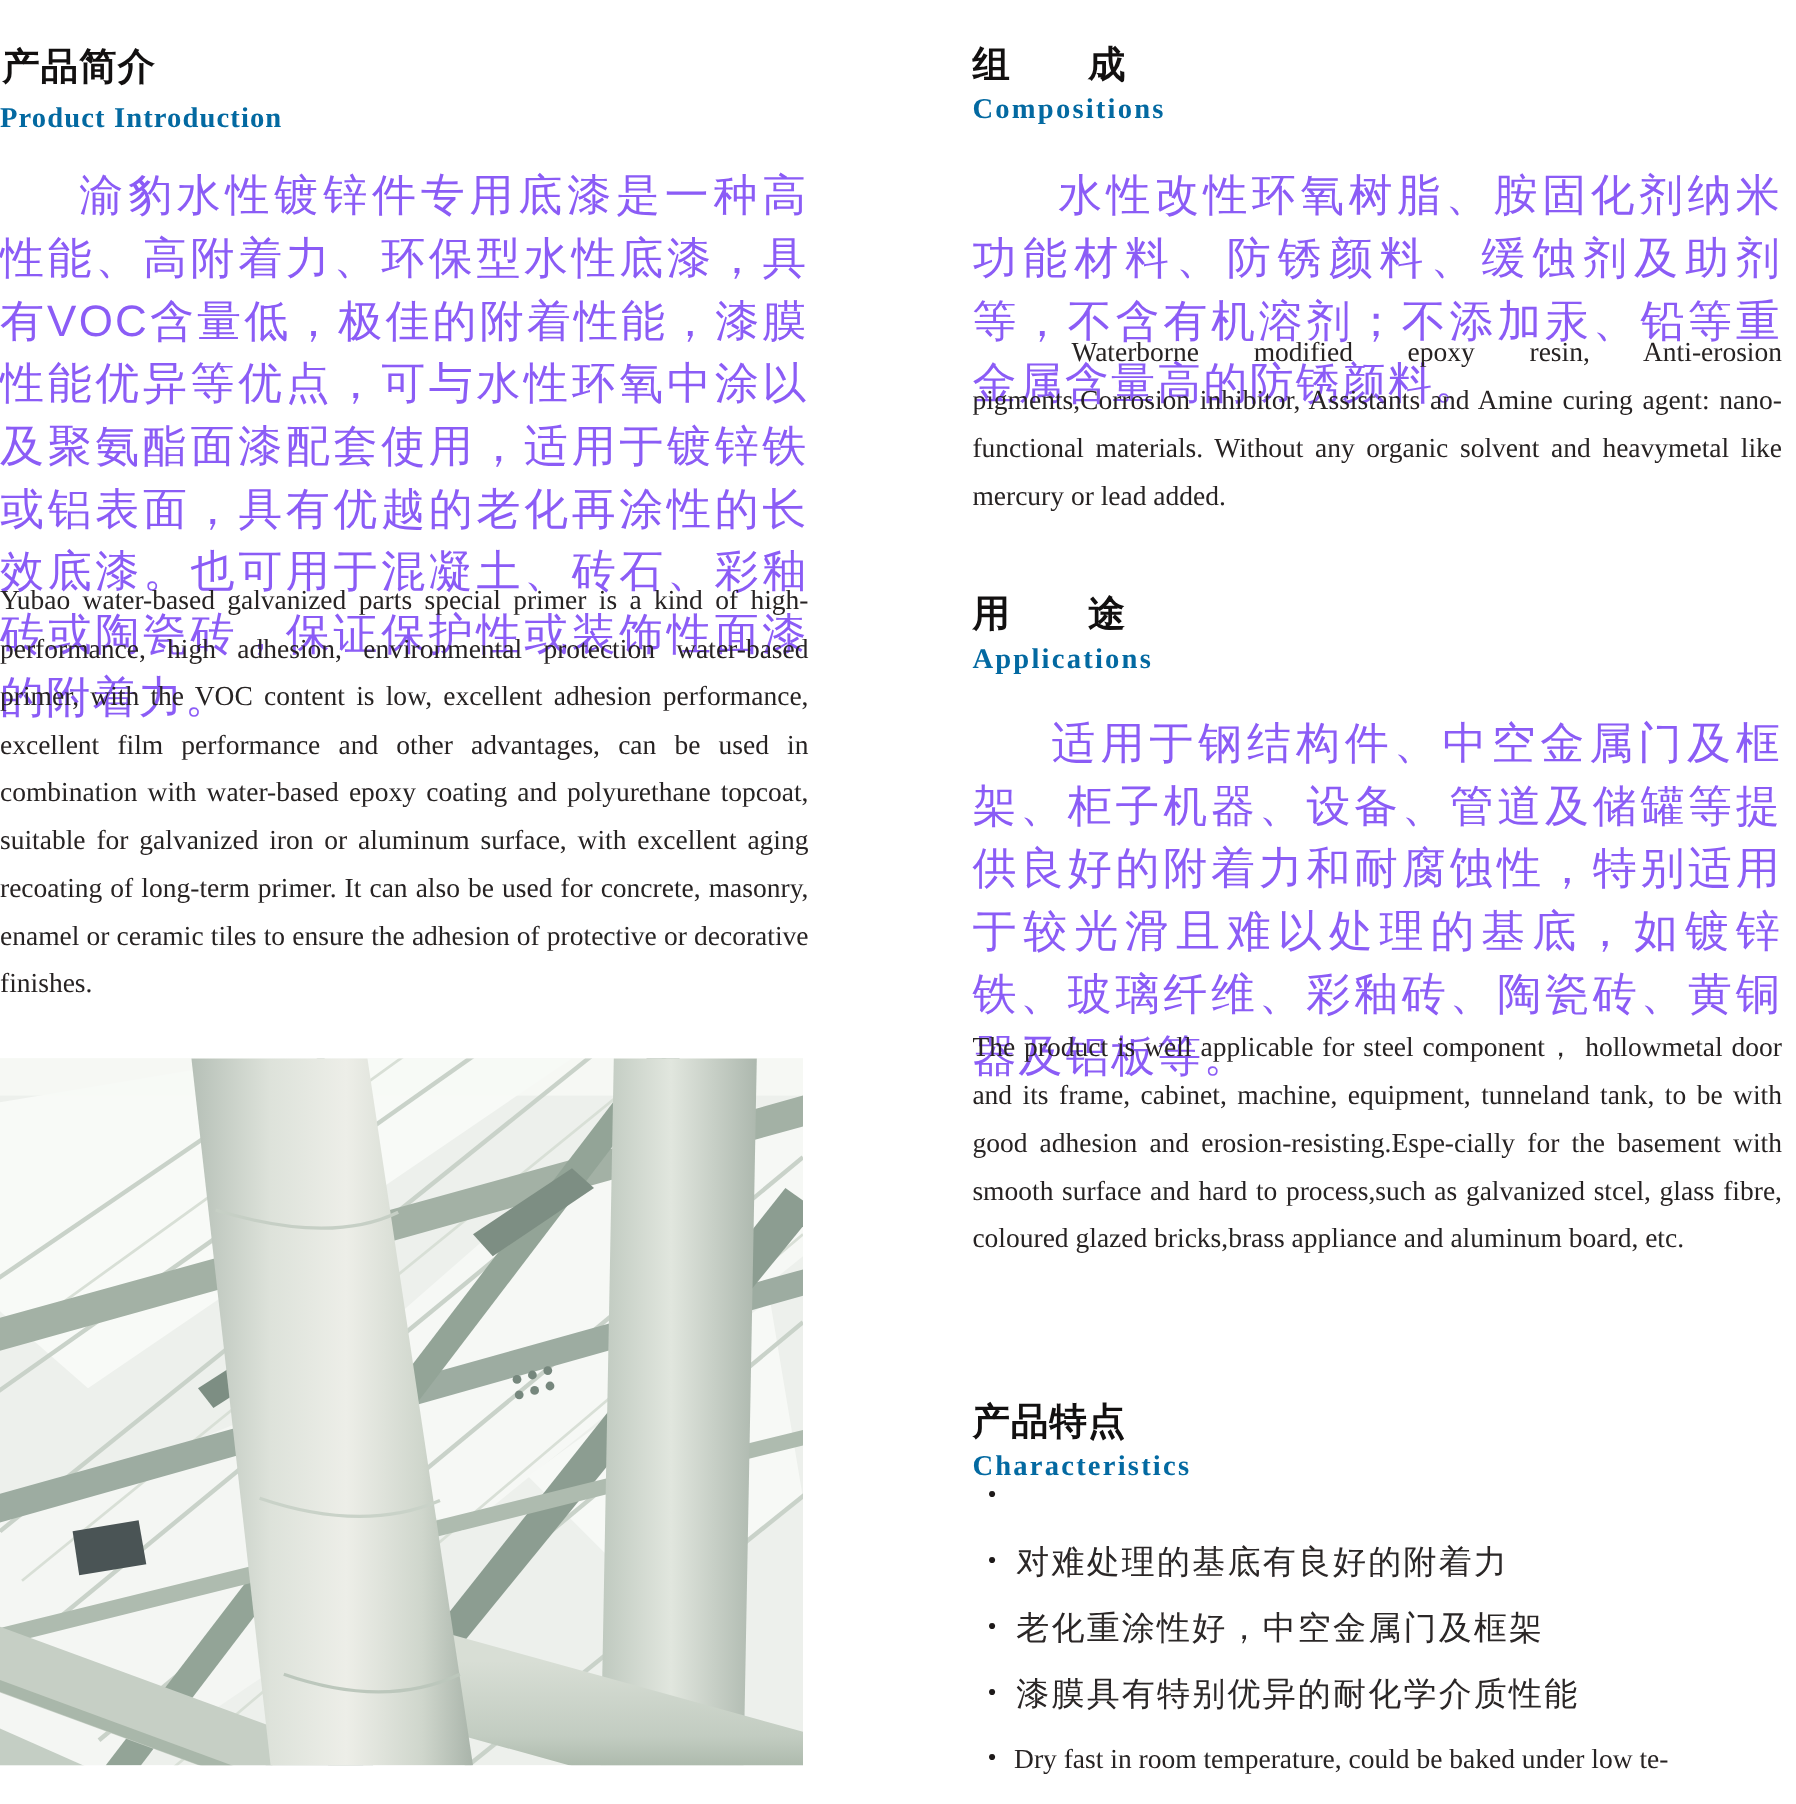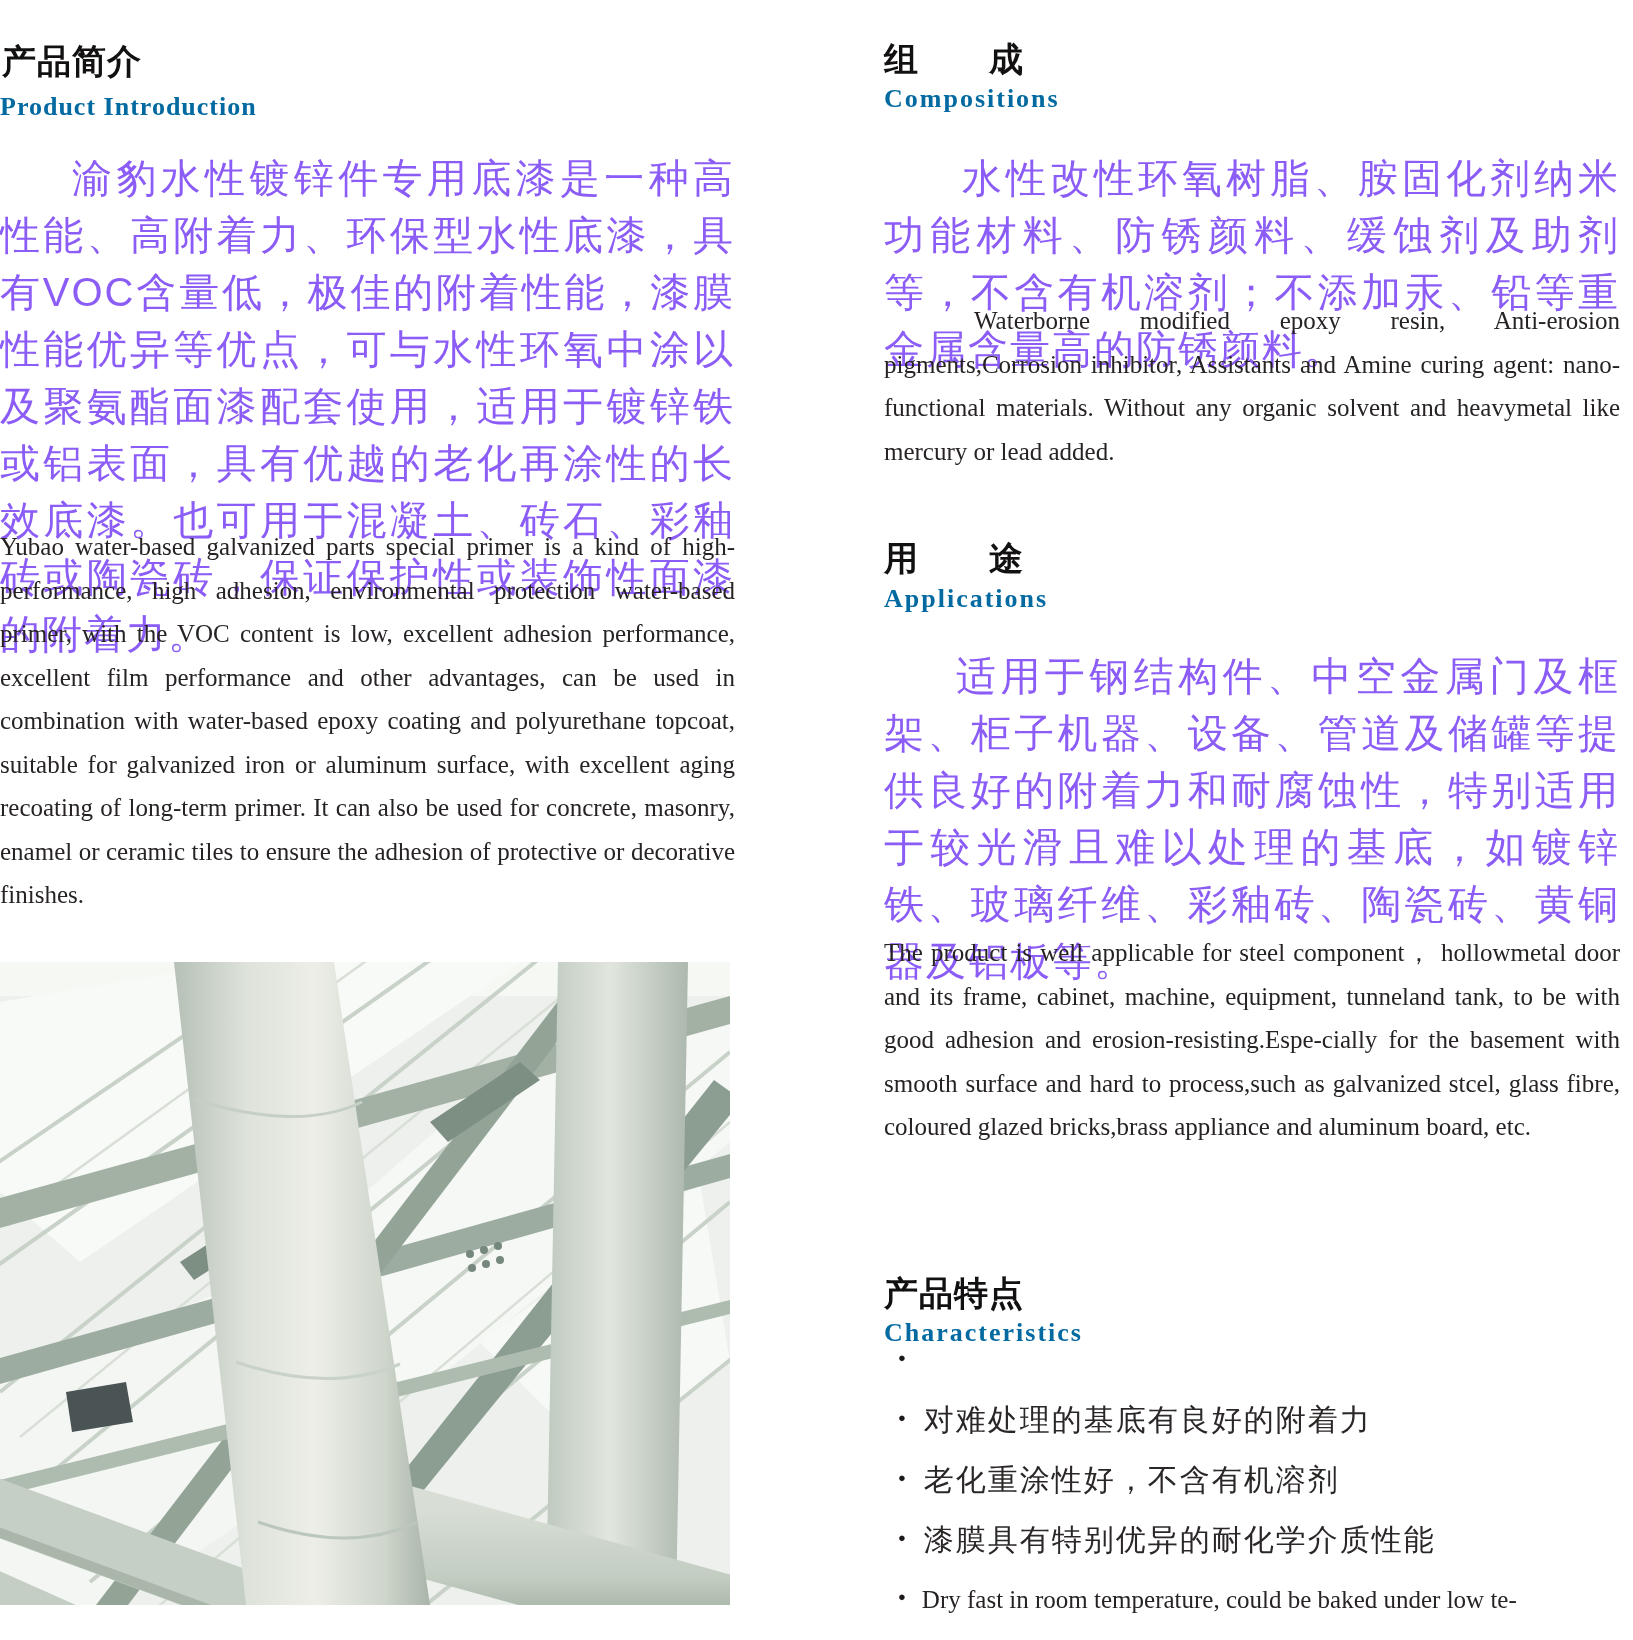--- a/index.html
+++ b/index.html
@@ -176,7 +176,7 @@
     </li>
     <li>
       <span class="dot" style="font-size: 13px;">●</span>
-      <span>老化重涂性好，不含有机溶剂</span>
+      <span>老化重涂性好，中空金属门及框架</span>
     </li>
     <li>
       <span class="dot" style="font-size: 13px;">●</span>

